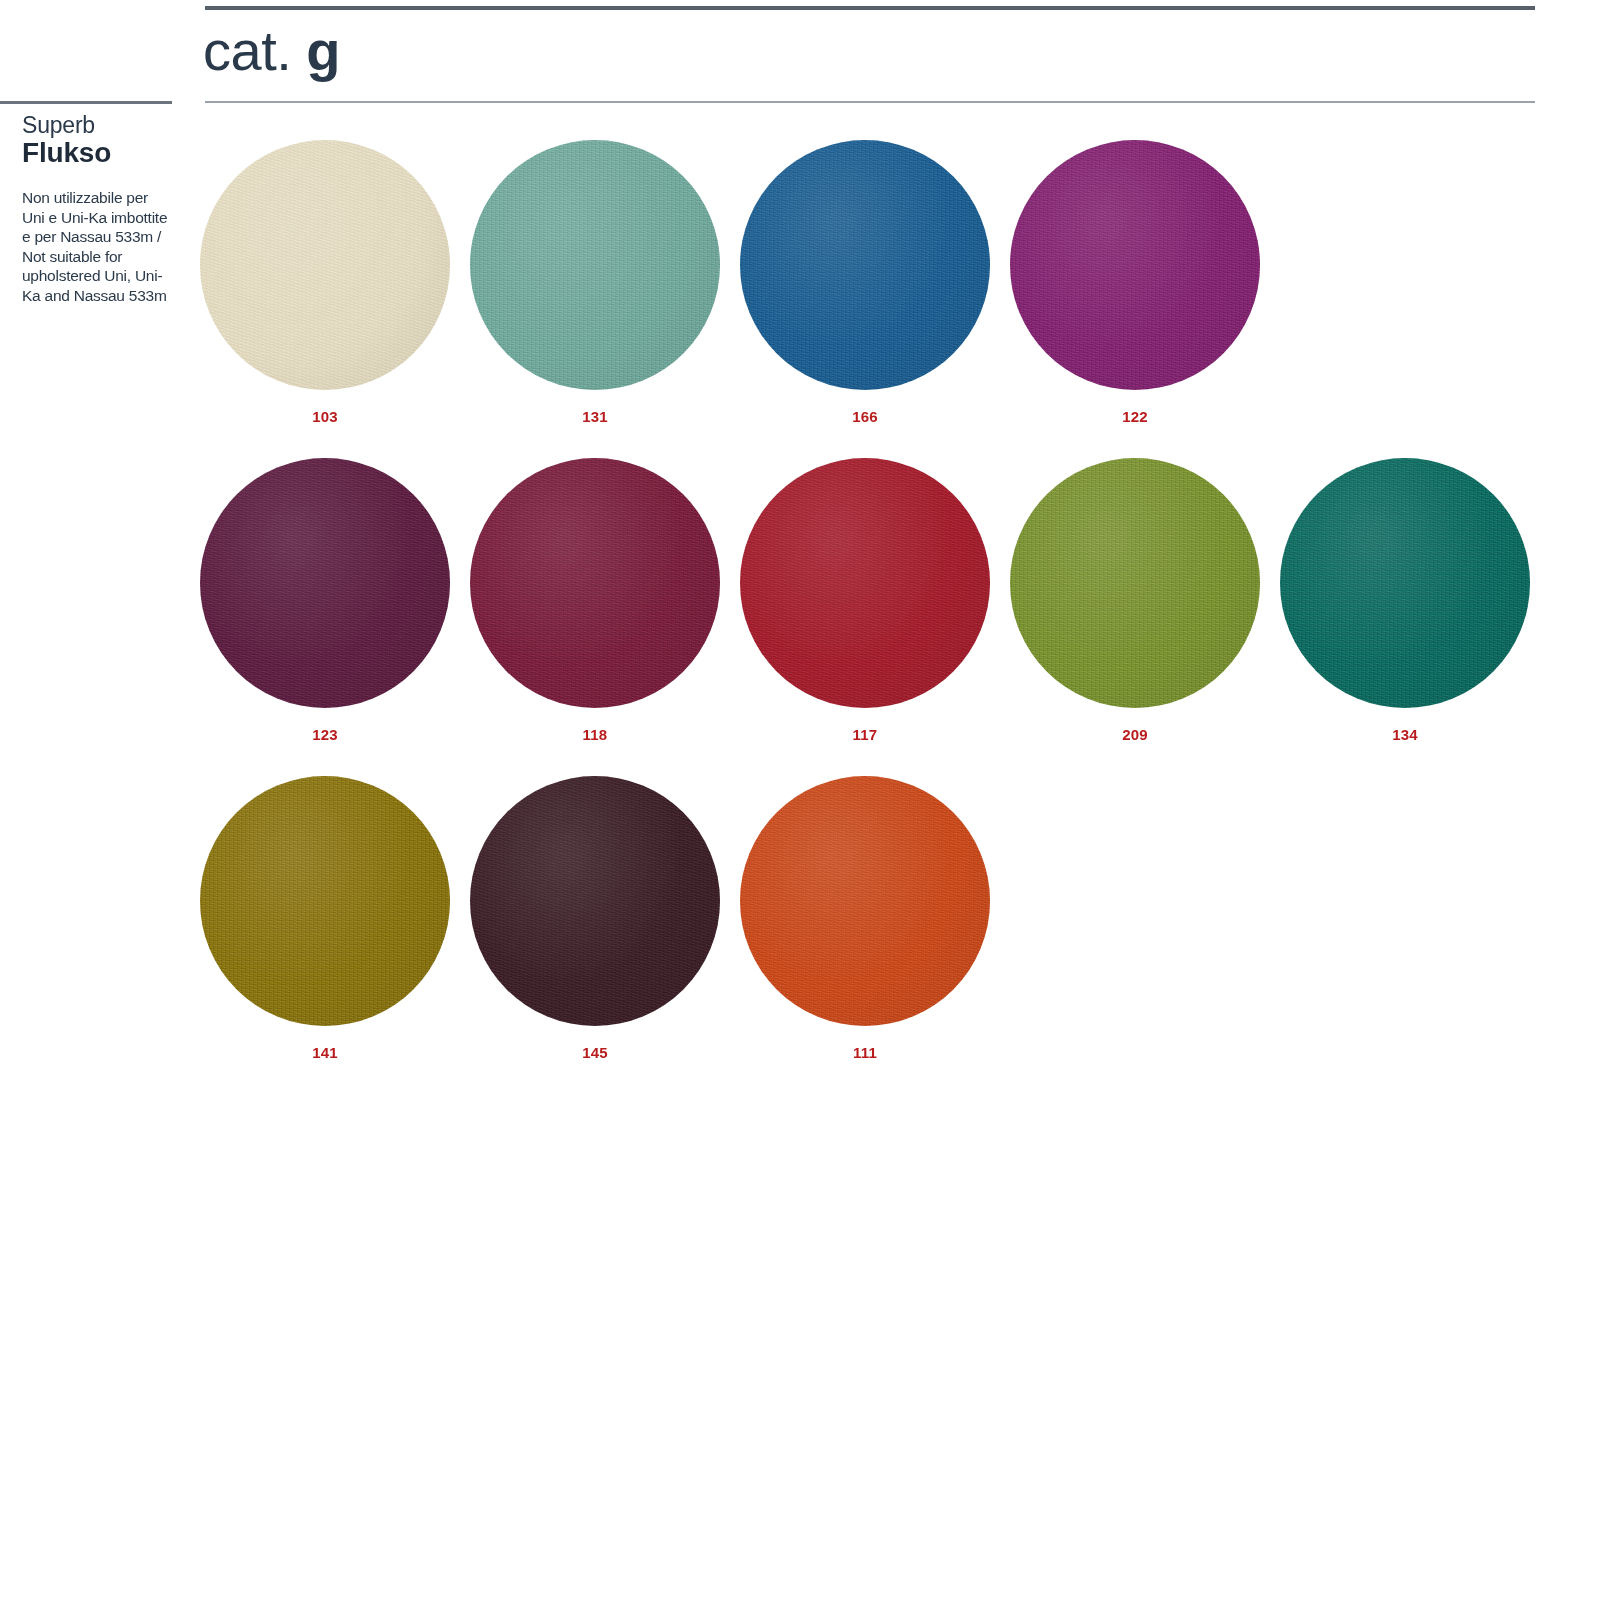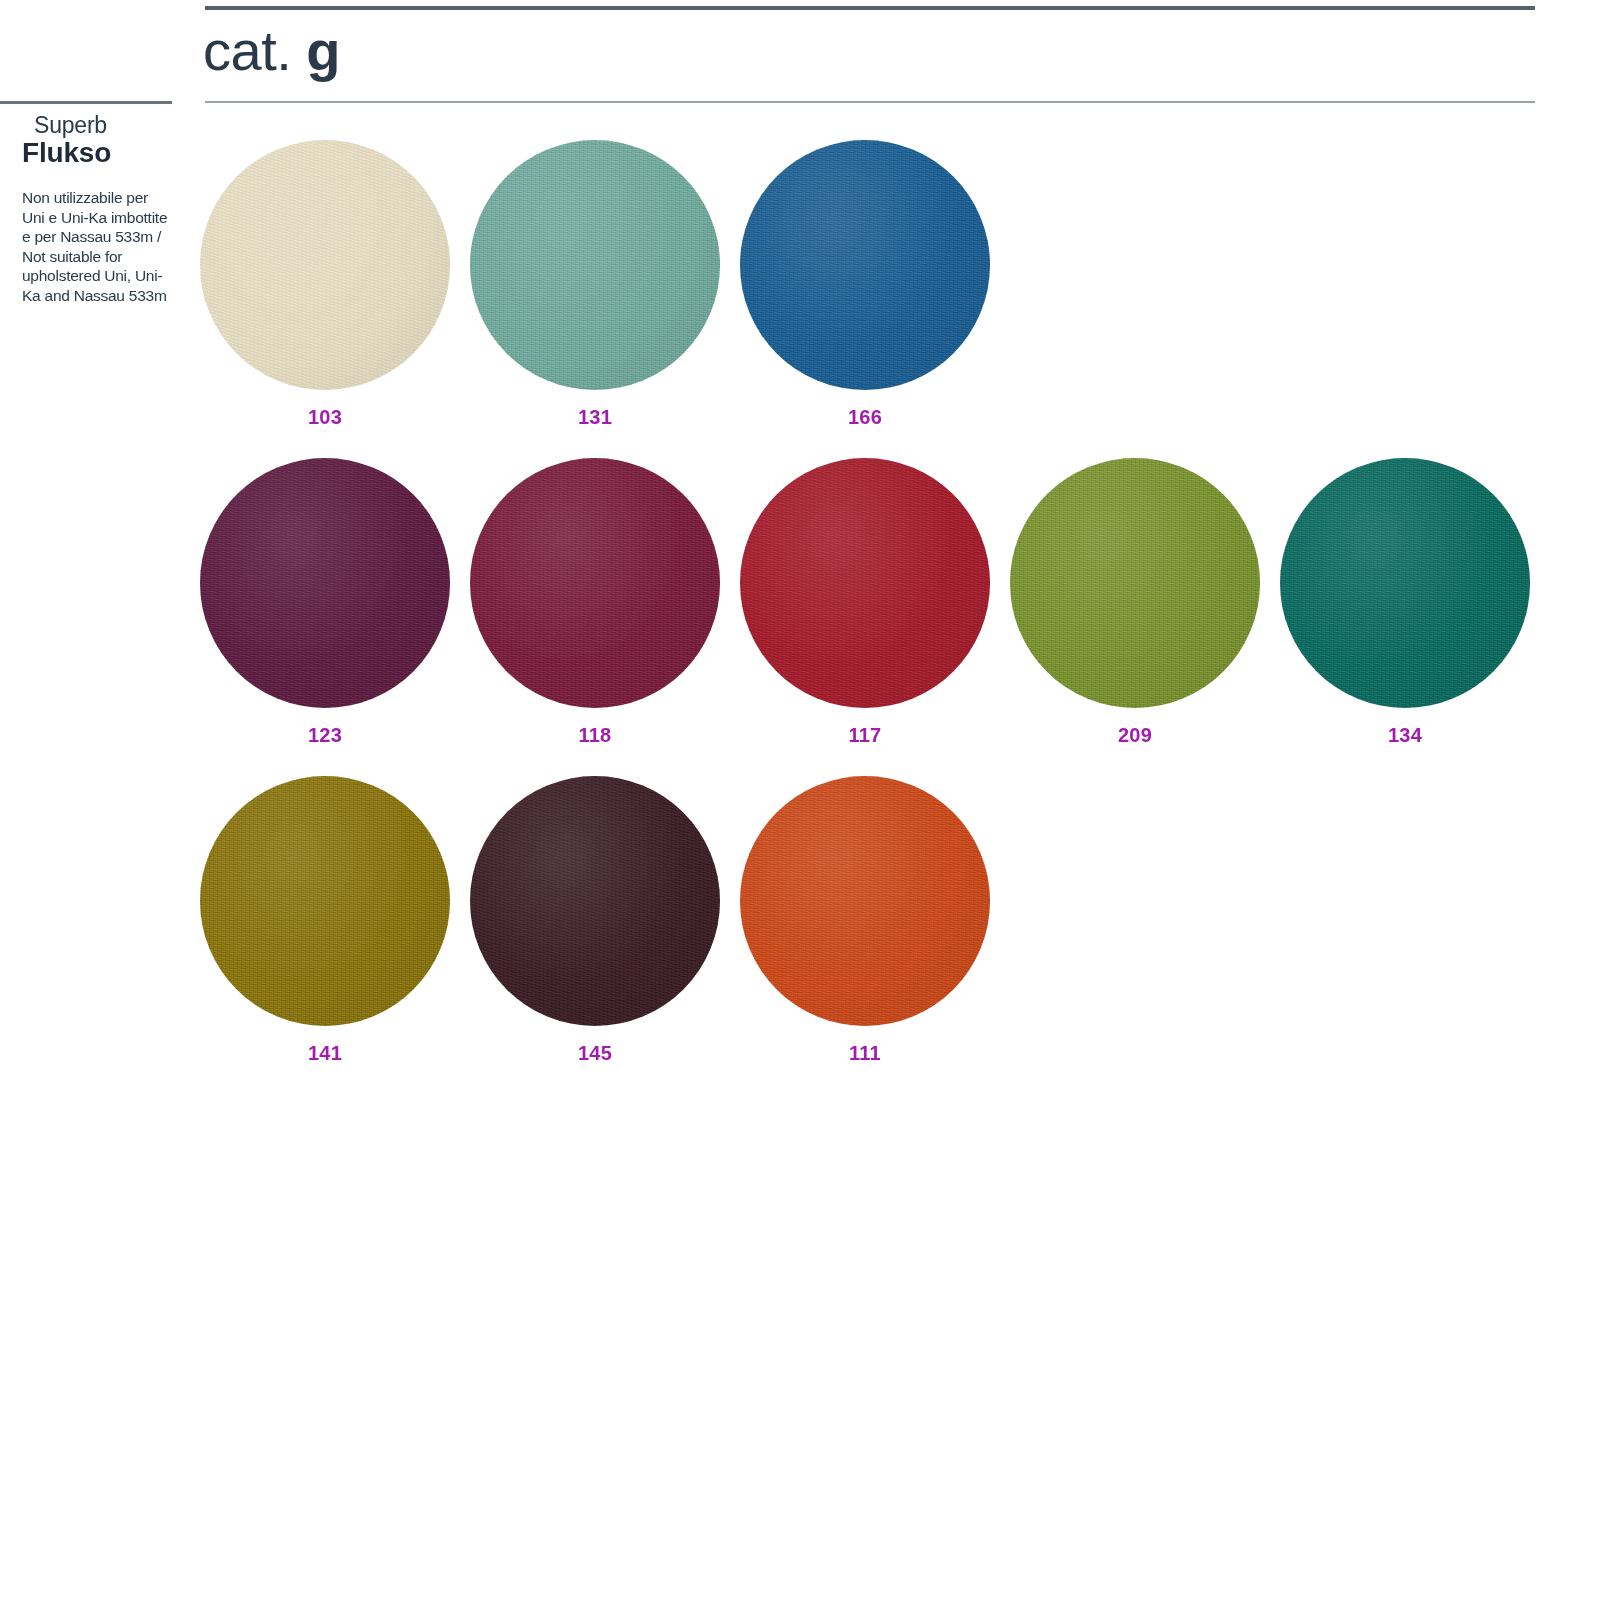--- a/index.html
+++ b/index.html
@@ -70,7 +70,6 @@
     font-weight: 300;
     color: #2b3a4a;
     letter-spacing: -0.2px;
-    margin-left: 12px;
   }
   .sidebar .brand-line2 {
     font-size: 28px;

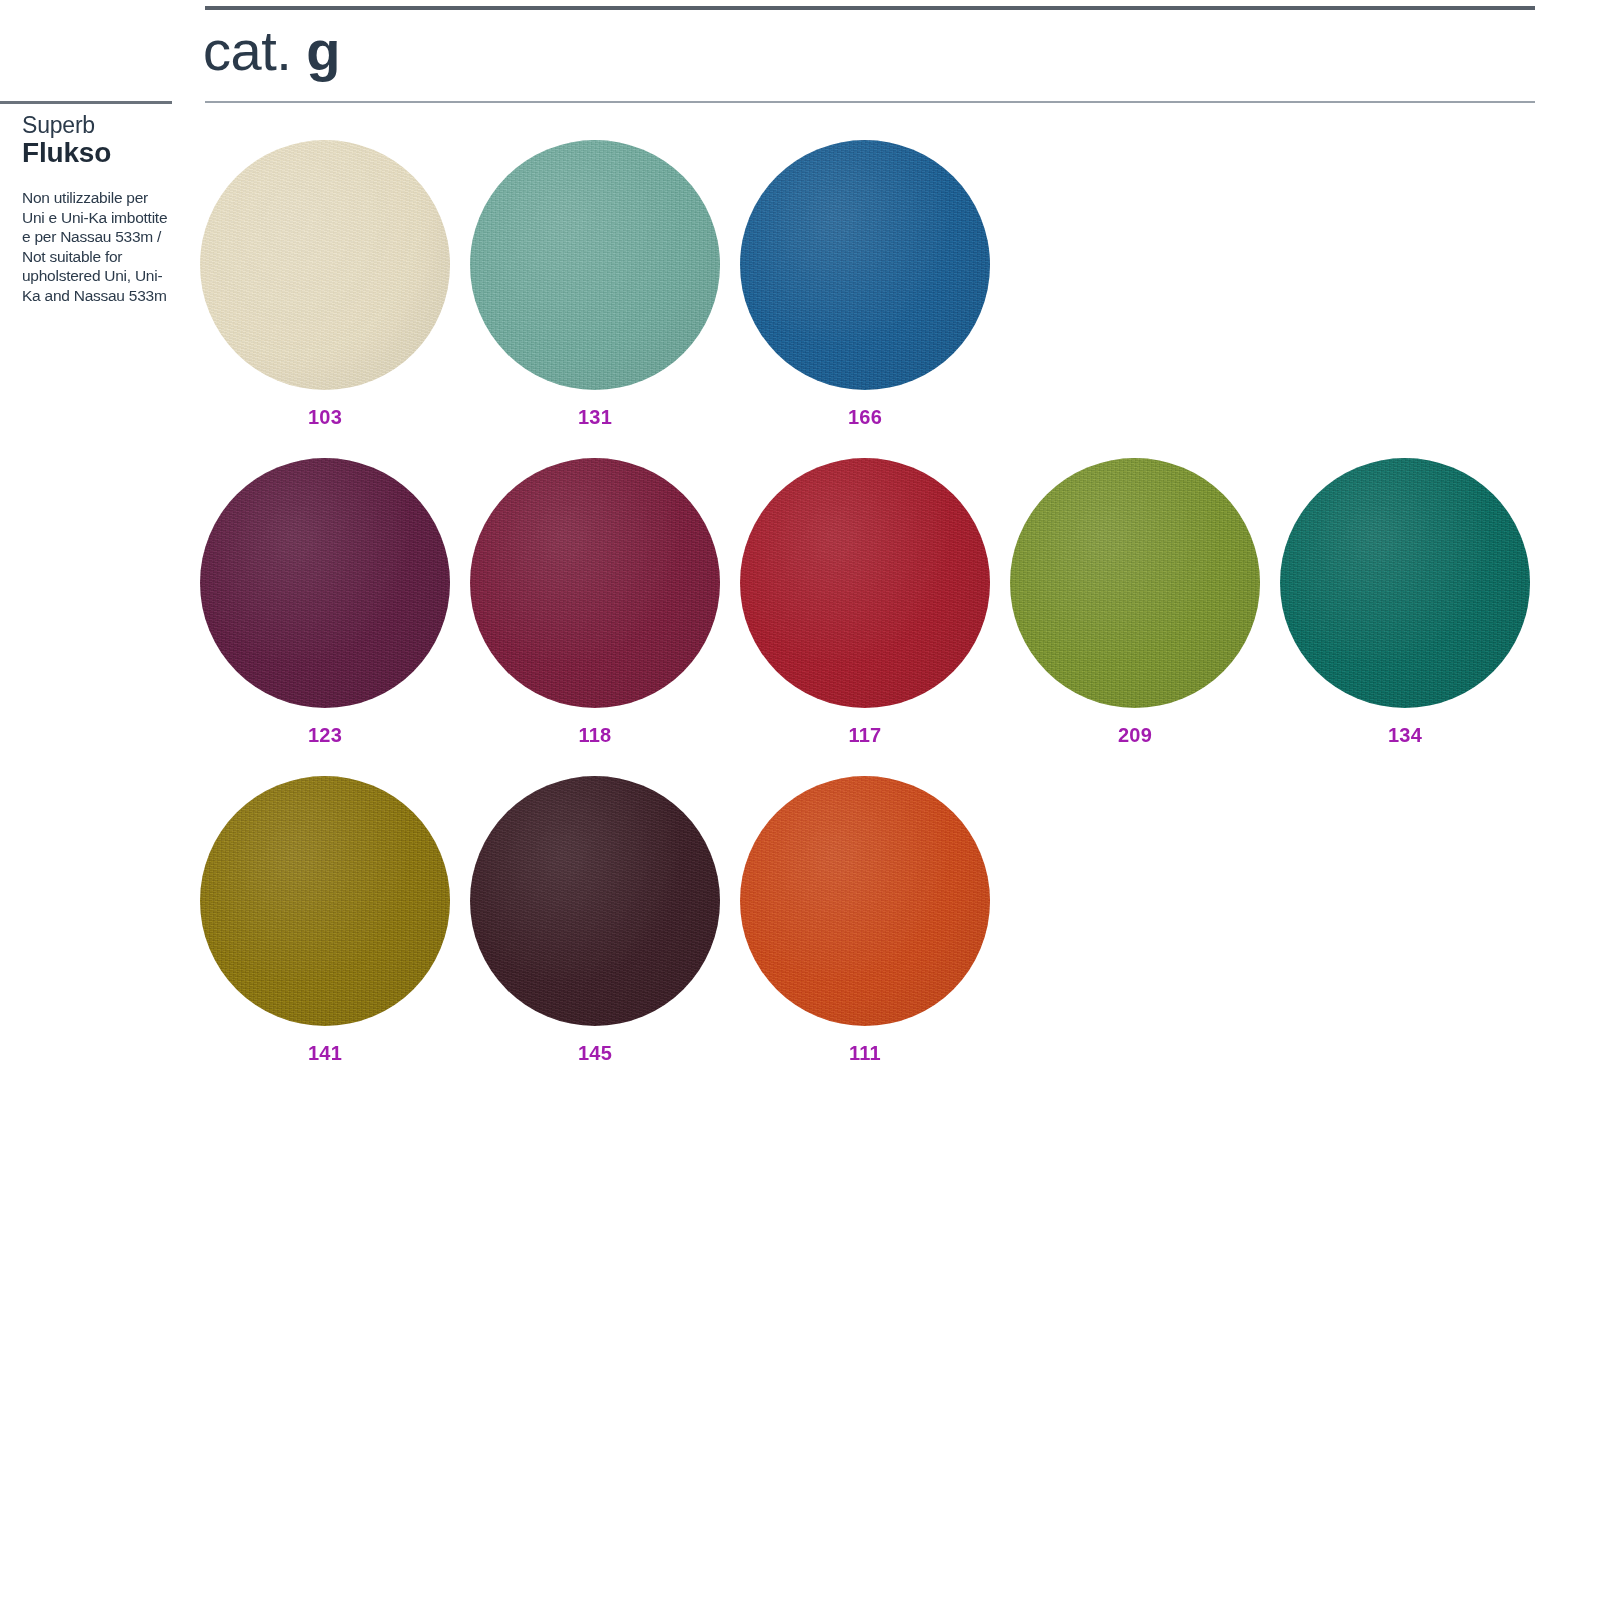--- a/index.html
+++ b/index.html
@@ -158,11 +158,11 @@
     left: 0;
     width: 250px;
     text-align: center;
-    font-size: 20px;
+    font-size: 15px;
     line-height: 18px;
     font-weight: 600;
     letter-spacing: 0.2px;
-    color: #a21caf;
+    color: #b91c1c;
   }
 </style>
 </head>

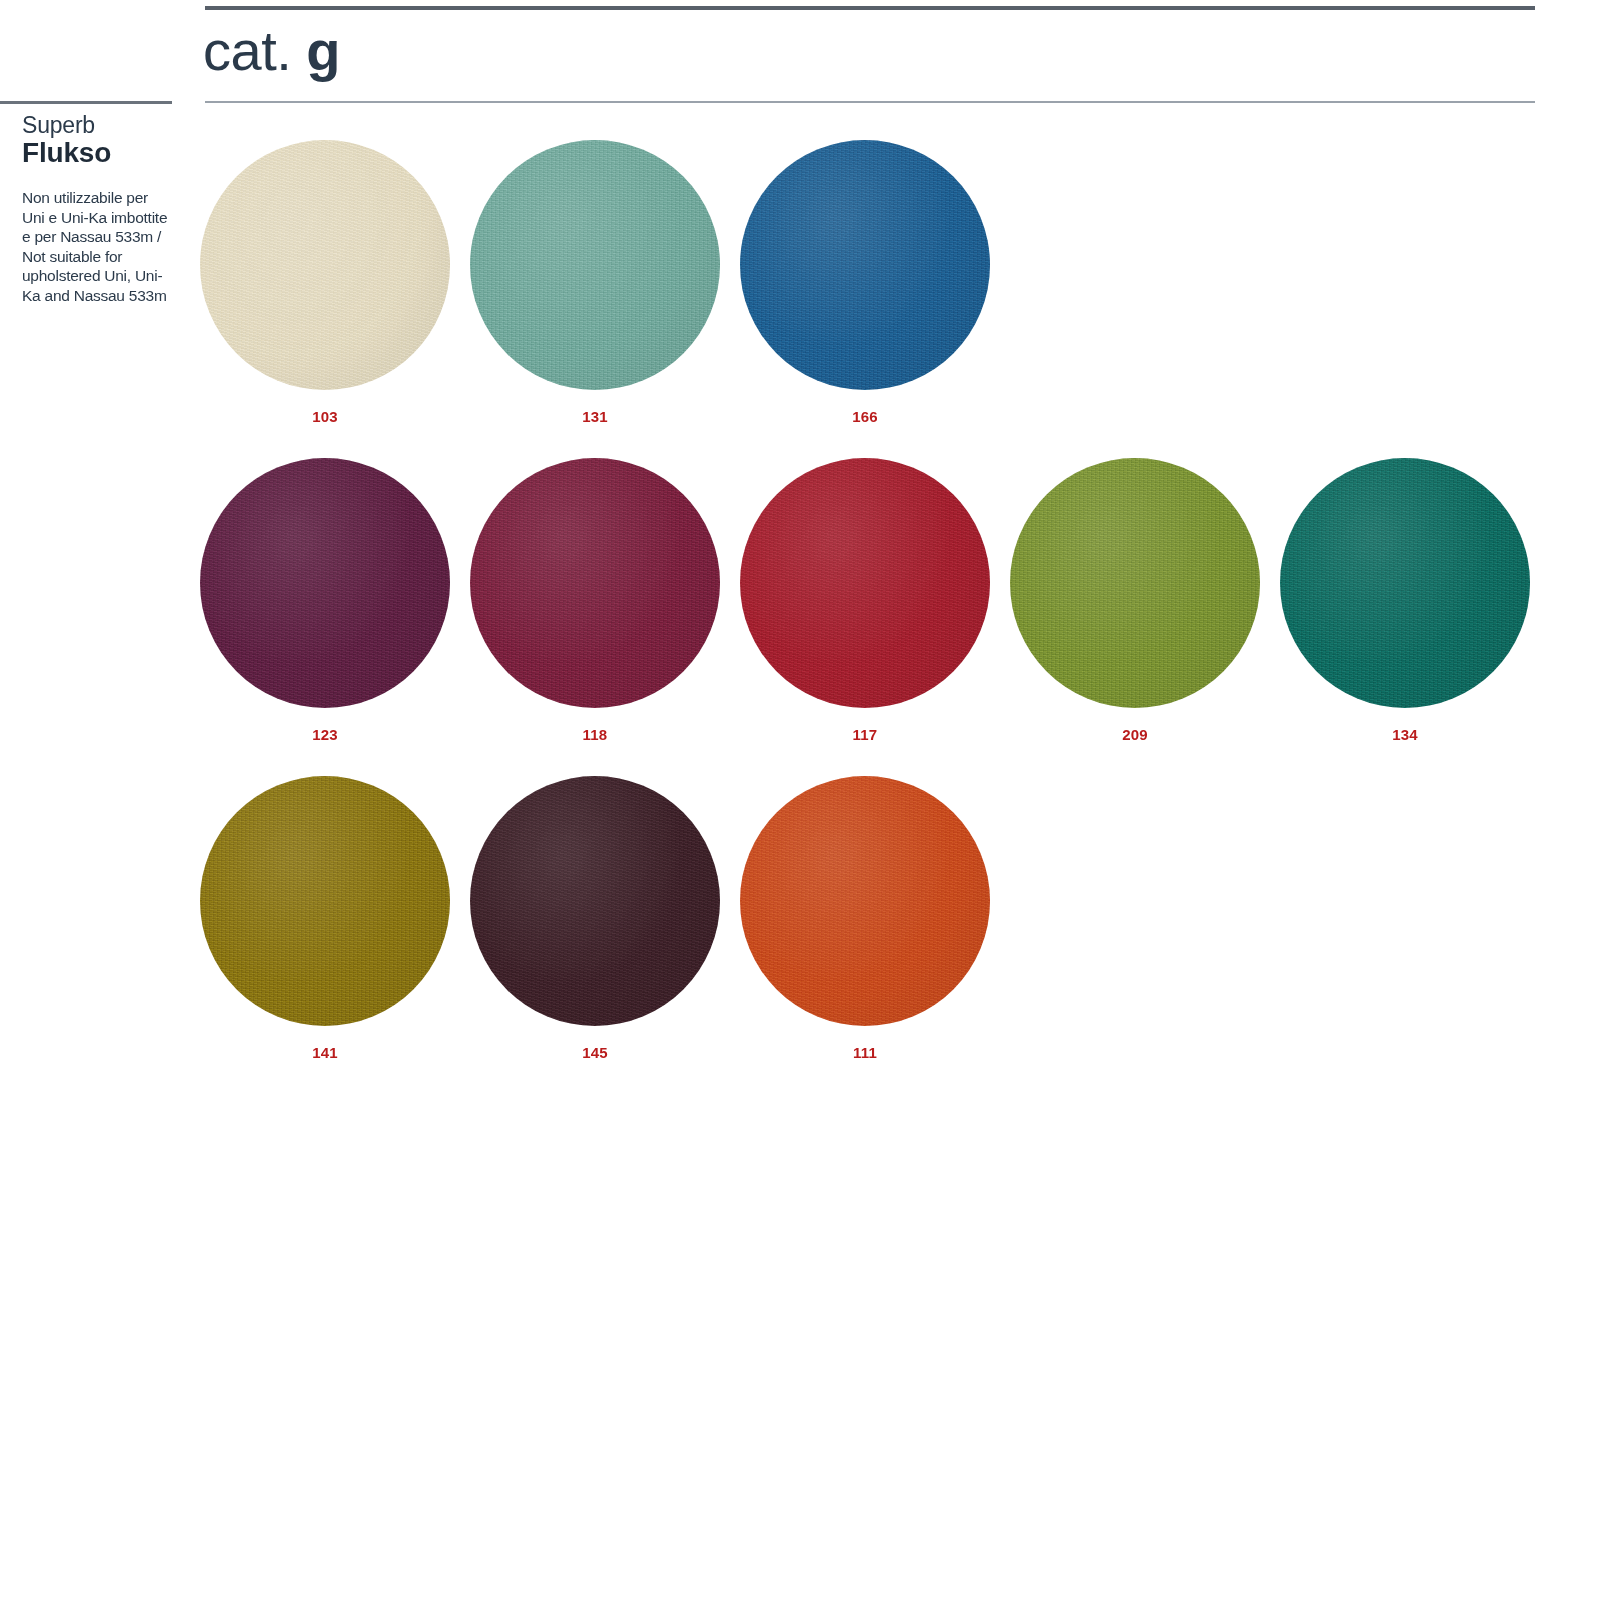--- a/index.html
+++ b/index.html
@@ -204,6 +204,12 @@
         <div class="swatch-code">166</div>
       </div>
     </div>
+    <div class="cell">
+      <div class="swatch-wrap">
+        <div class="swatch" style="background-color:#842472"></div>
+        <div class="swatch-code">122</div>
+      </div>
+    </div>
   </div>
 
   <div class="grid-row">

